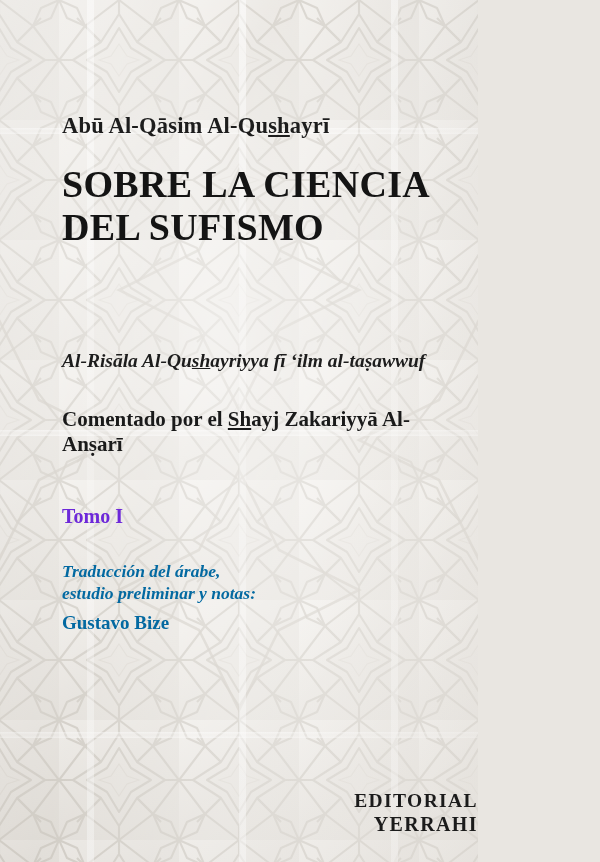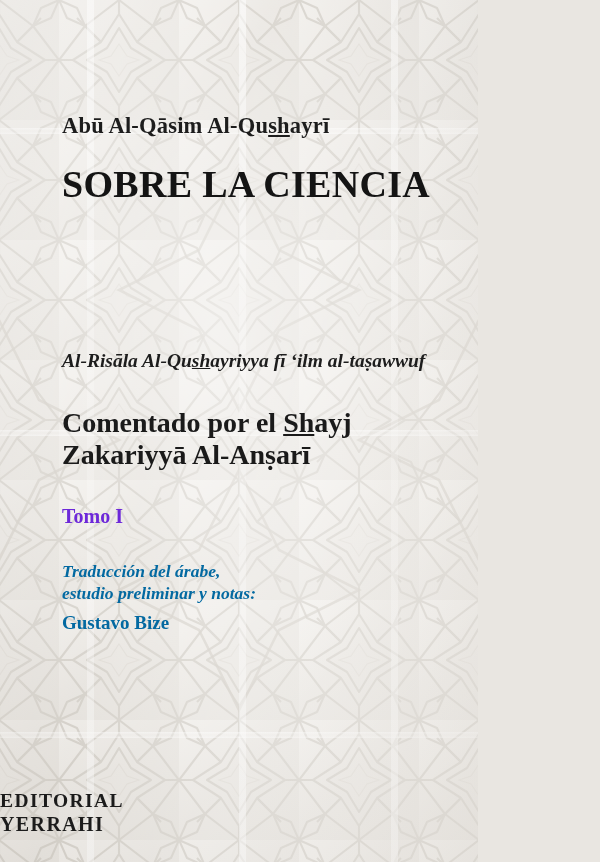--- a/index.html
+++ b/index.html
@@ -239,6 +239,7 @@
 
     <div class="title">
       <span class="line">SOBRE LA CIENCIA</span>
+      <span class="line">DEL SUFISMO</span>
     </div>
 
     <div class="subtitle"><span>Al-Risāla Al-Qu</span><span class="u">sh</span><span>ayriyya fī ‘ilm al-taṣawwuf</span></div>

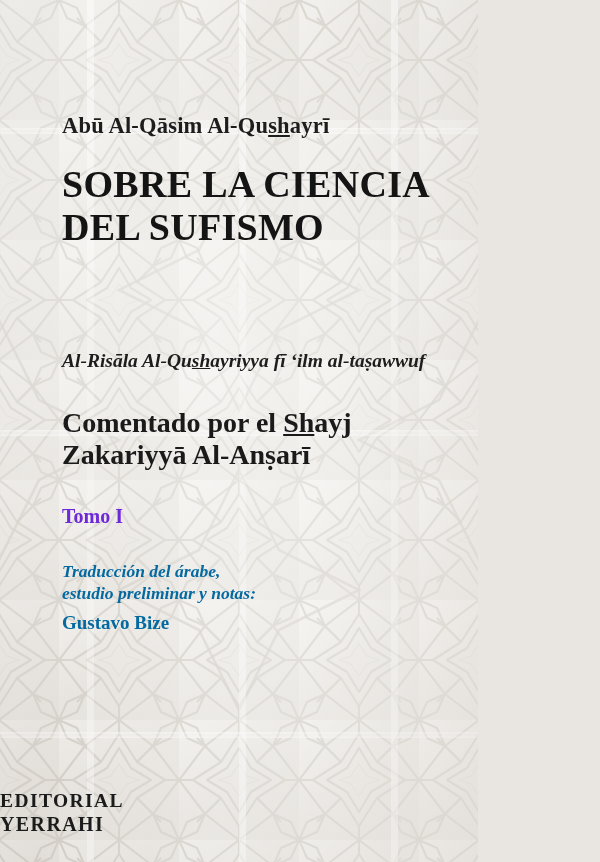--- a/index.html
+++ b/index.html
@@ -105,7 +105,7 @@
     right: 30px;
     font-family: "Liberation Serif", serif;
     font-weight: bold;
-    font-size: 28px;
+    font-size: 21px;
     color: #1a1a1a;
   }
   .commentary .u { text-decoration: underline; }

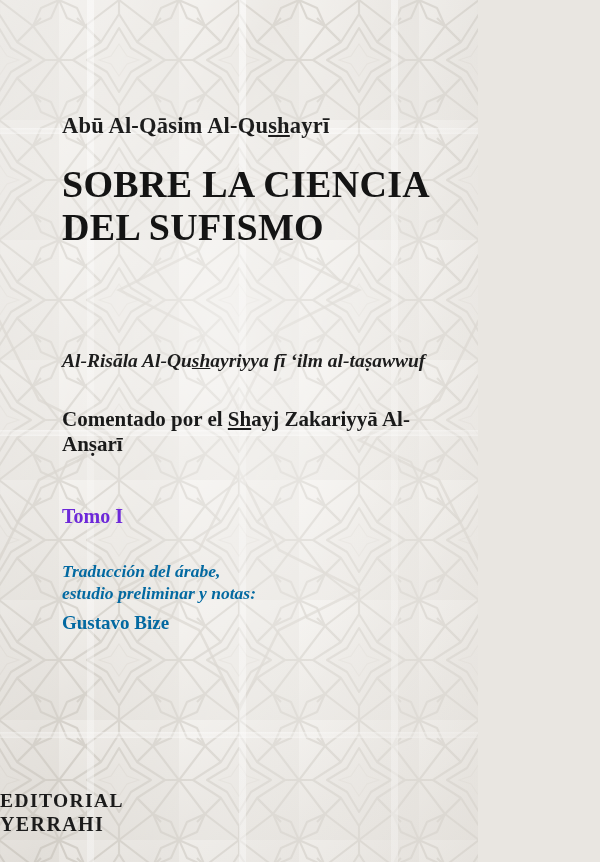--- a/index.html
+++ b/index.html
@@ -148,7 +148,7 @@
     left: 0;
     right: 0;
     bottom: 26px;
-    text-align: left;
+    text-align: right;
     font-family: "Liberation Serif", serif;
     font-weight: bold;
     color: #1b1b1b;

